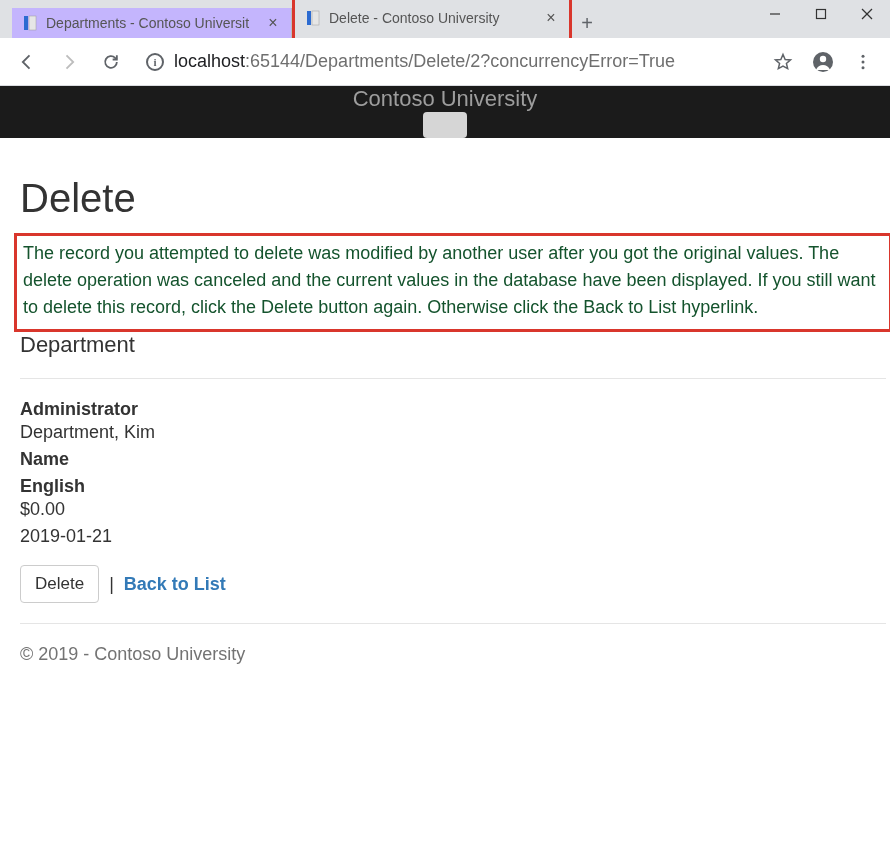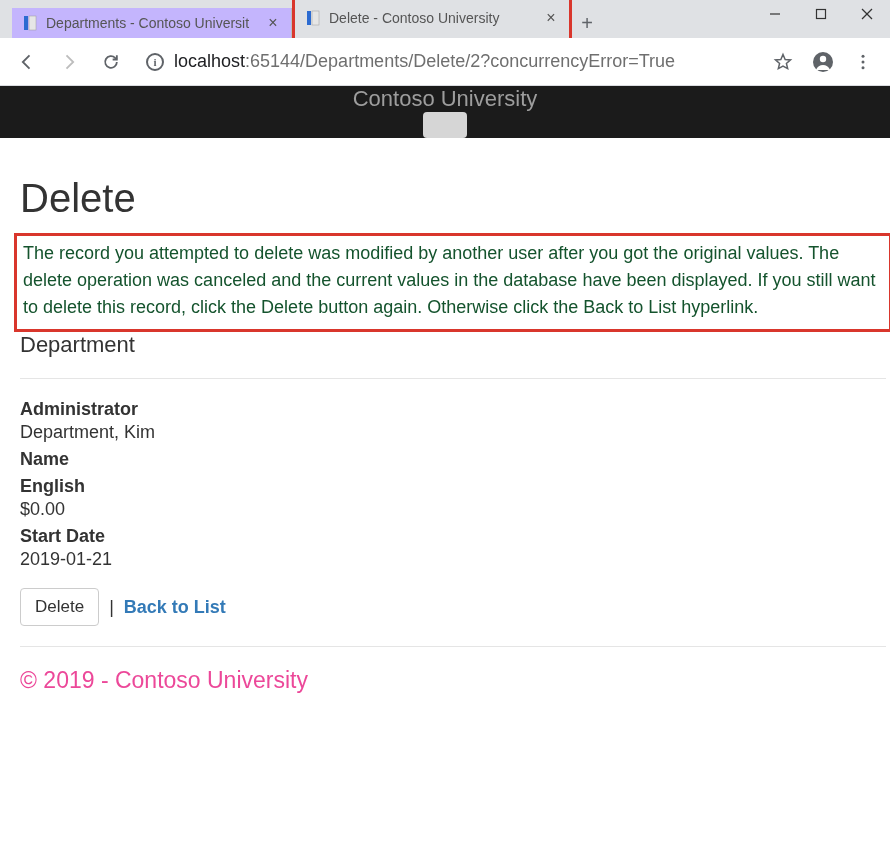--- a/index.html
+++ b/index.html
@@ -360,7 +360,6 @@
     <dt>Name</dt>
     <dt>English</dt>
     <dd>$0.00</dd>
-    <dt>Start Date</dt>
     <dd>2019-01-21</dd>
   </dl>
 

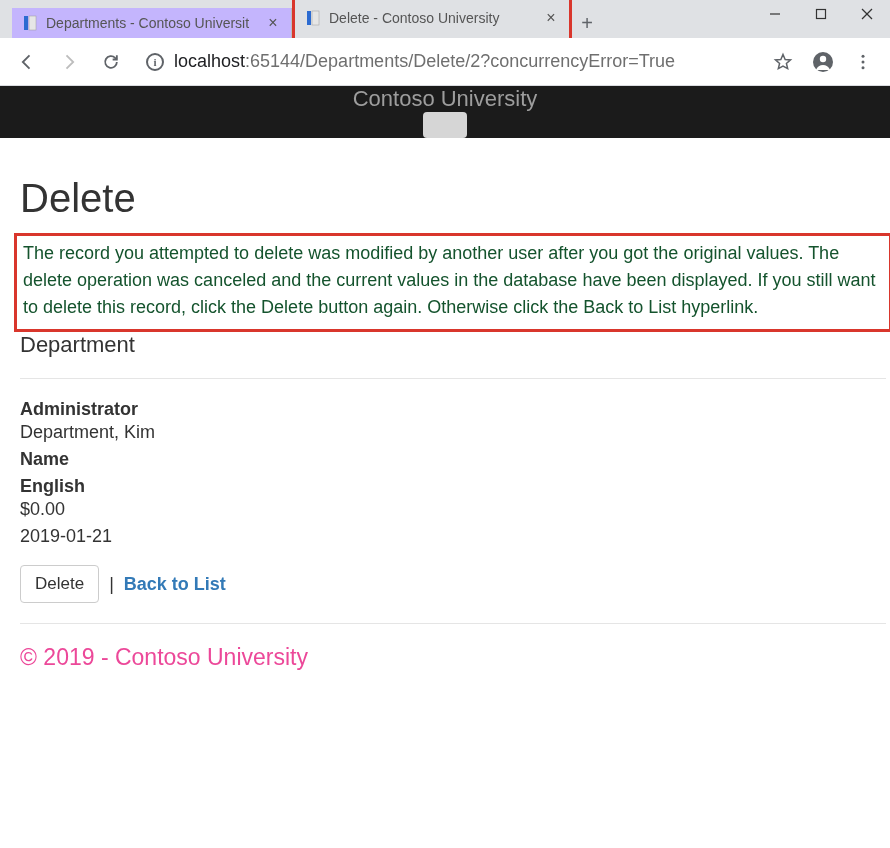--- a/index.html
+++ b/index.html
@@ -242,8 +242,8 @@
     }
     .sep { color: #333; }
     .footer {
-      font-size: 23px;
-      color: #ec4899;
+      font-size: 18px;
+      color: #737373;
       margin-top: 12px;
     }
   </style>

